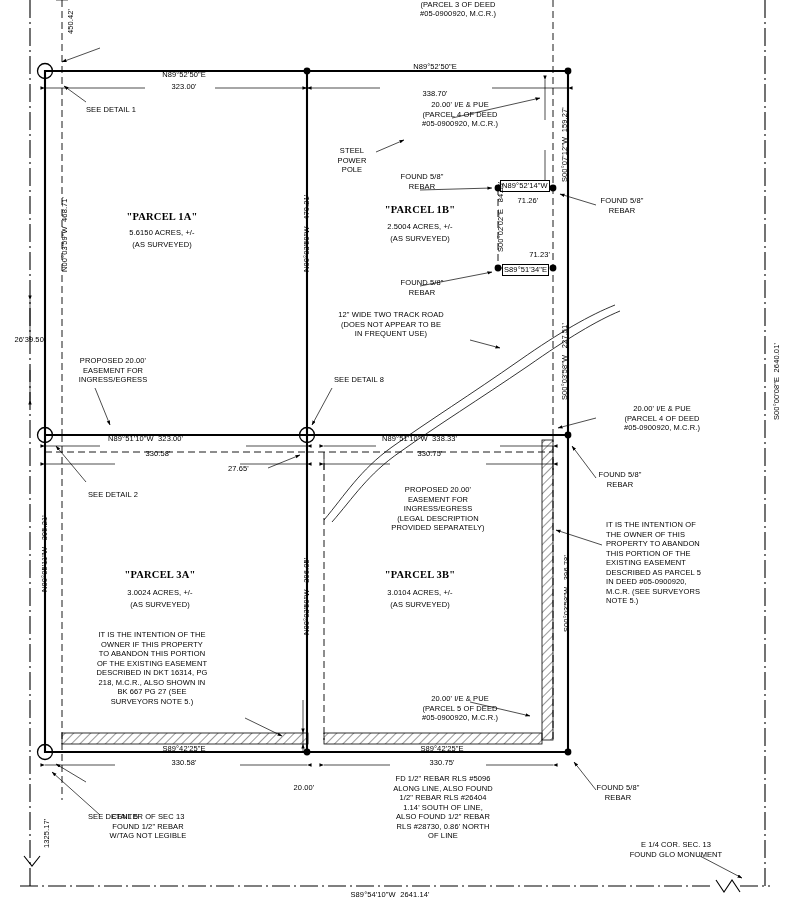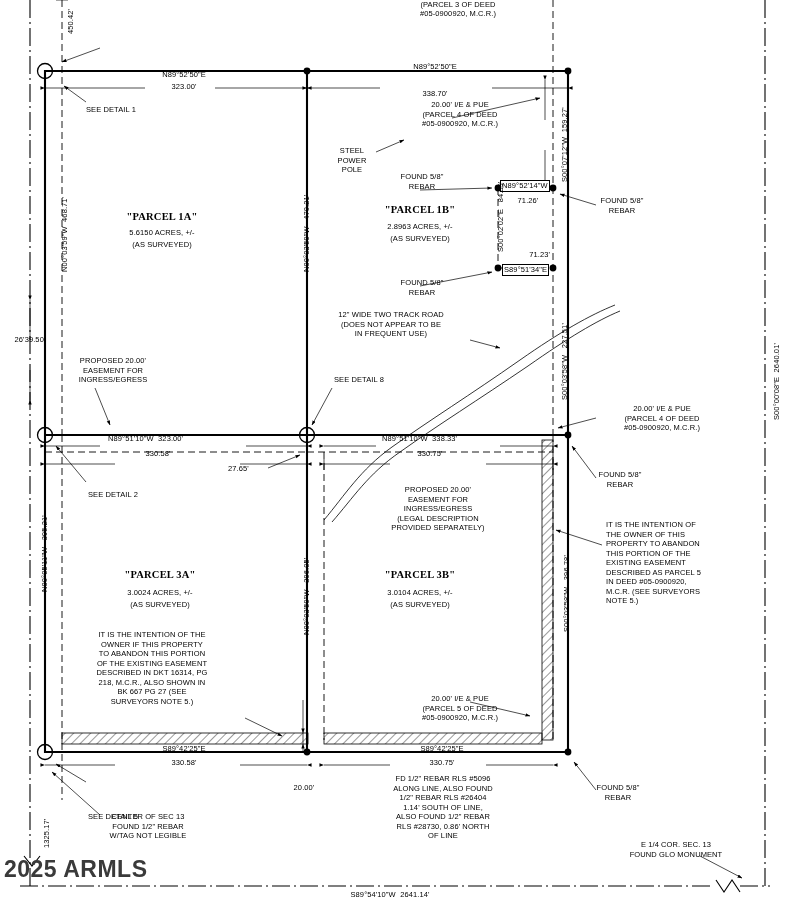--- a/index.html
+++ b/index.html
@@ -236,7 +236,7 @@
   <div class="lbl c" style="left:102px; top:240px; width:120px;">(AS SURVEYED)</div>
 
   <div class="lbl serif c" style="left:360px; top:205px; width:120px;">"PARCEL 1B"</div>
-  <div class="lbl c" style="left:360px; top:222px; width:120px;">2.8963 ACRES, +/-</div>
+  <div class="lbl c" style="left:360px; top:222px; width:120px;">2.5004 ACRES, +/-</div>
   <div class="lbl c" style="left:360px; top:234px; width:120px;">(AS SURVEYED)</div>
 
   <div class="lbl c" style="left:326px; top:146px; width:52px;">STEEL

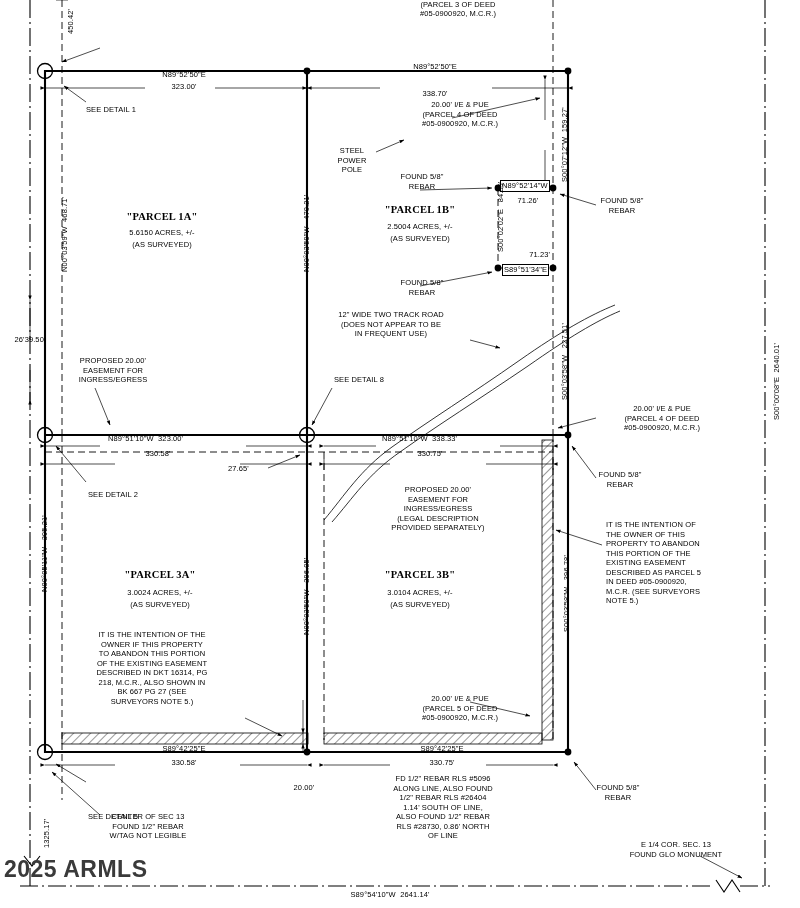--- a/index.html
+++ b/index.html
@@ -354,7 +354,6 @@
 
   <div class="lbl c" style="left:300px; top:890px; width:180px;">S89°54'10"W  2641.14'</div>
 
-  <div class="wm">2025 ARMLS</div>
 
 </div>
 

